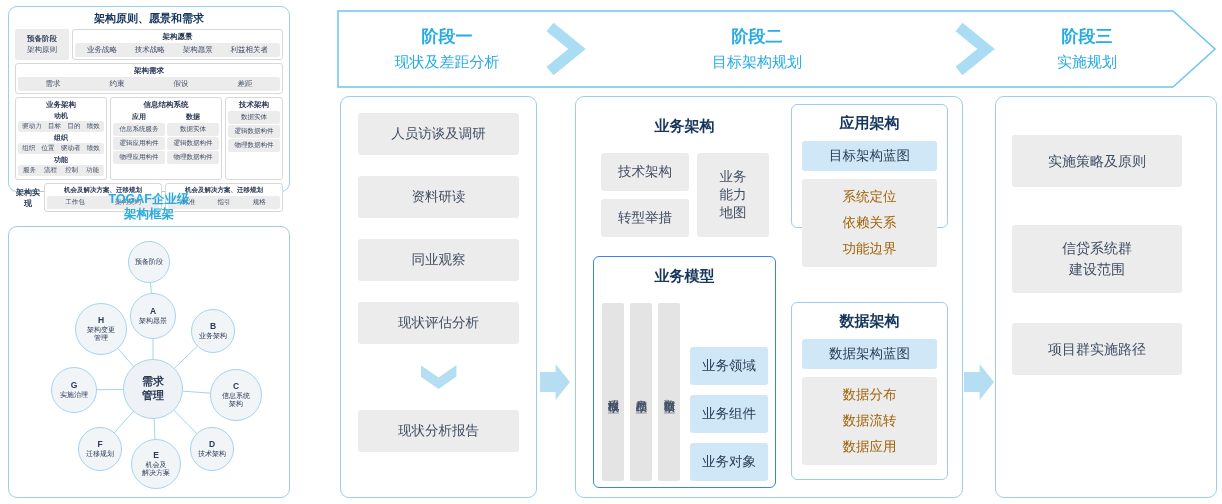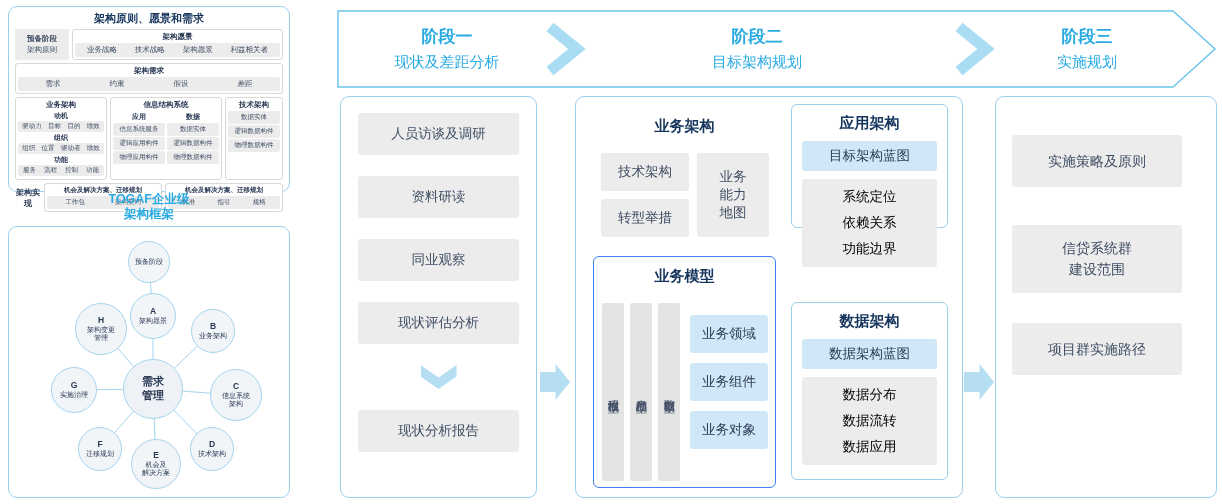--- a/index.html
+++ b/index.html
@@ -79,7 +79,7 @@
   .sp-title { text-align:center; font-weight:bold; font-size:15px; margin-top:9px; color:#17365d; }
   .blue-box { margin:8px 10px 0; height:30px; background:#cfe7f6; border-radius:3px; display:flex; align-items:center; justify-content:center; font-size:13.5px; color:#2b3a55; }
   .sp-list { margin:8px 10px 0; background:#ececec; border-radius:3px; padding:5px 0; }
-  .sp-list > div { text-align:center; font-size:13.5px; color:#000000; padding:4px 0; }
+  .sp-list > div { text-align:center; font-size:13.5px; color:#a16207; padding:4px 0; }
 
   
   .col3 { left:995px; top:96px; width:222px; height:402px; }

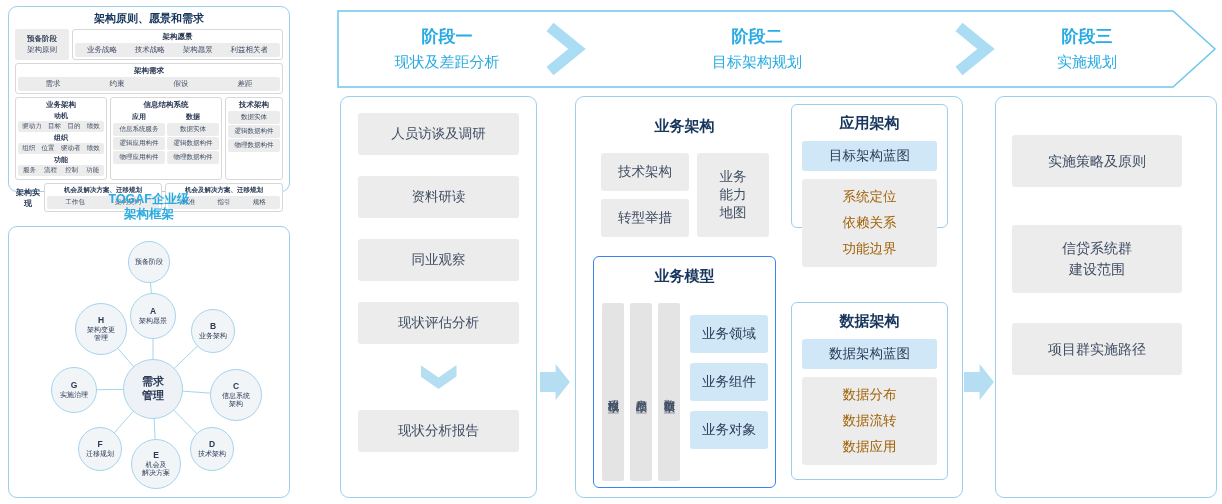--- a/index.html
+++ b/index.html
@@ -72,7 +72,7 @@
   .model-title { text-align:center; font-weight:bold; font-size:15px; margin-top:10px; color:#17365d; }
   .vbar { position:absolute; width:22px; height:178px; top:46px; background:#e4e4e4; border-radius:2px; display:flex; align-items:center; justify-content:center; }
   .vbar span { writing-mode:vertical-rl; text-orientation:upright; font-size:11.5px; letter-spacing:1px; color:#3f4d63; }
-  .mitem { position:absolute; left:96px; width:78px; height:38px; background:#cfe7f6; border-radius:3px; display:flex; align-items:center; justify-content:center; font-size:13.5px; color:#2b3a55; }
+  .mitem { position:absolute; left:96px; width:78px; height:38px; background:#cfe7f6; border-radius:3px; display:flex; align-items:center; justify-content:center; font-size:13.5px; color:#2b3a55;margin-top:32px; }
   .sub-panel { position:absolute; left:215px; width:157px; border:1px solid #9ccfeb; border-radius:6px; background:#fff; }
   .app-panel { top:7px; height:124px; }
   .data-panel { top:205px; height:178px; }

